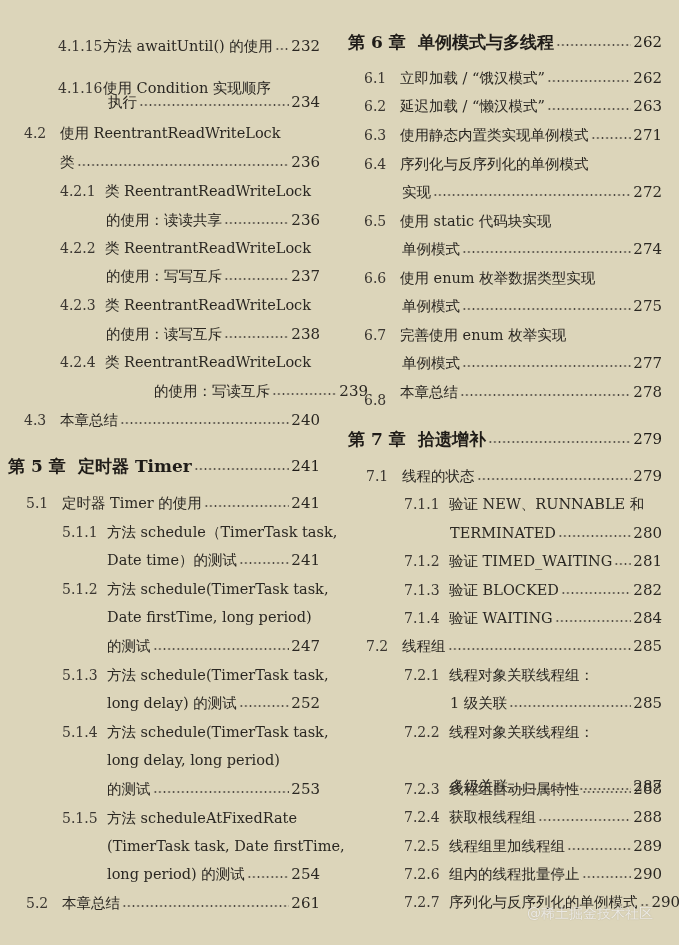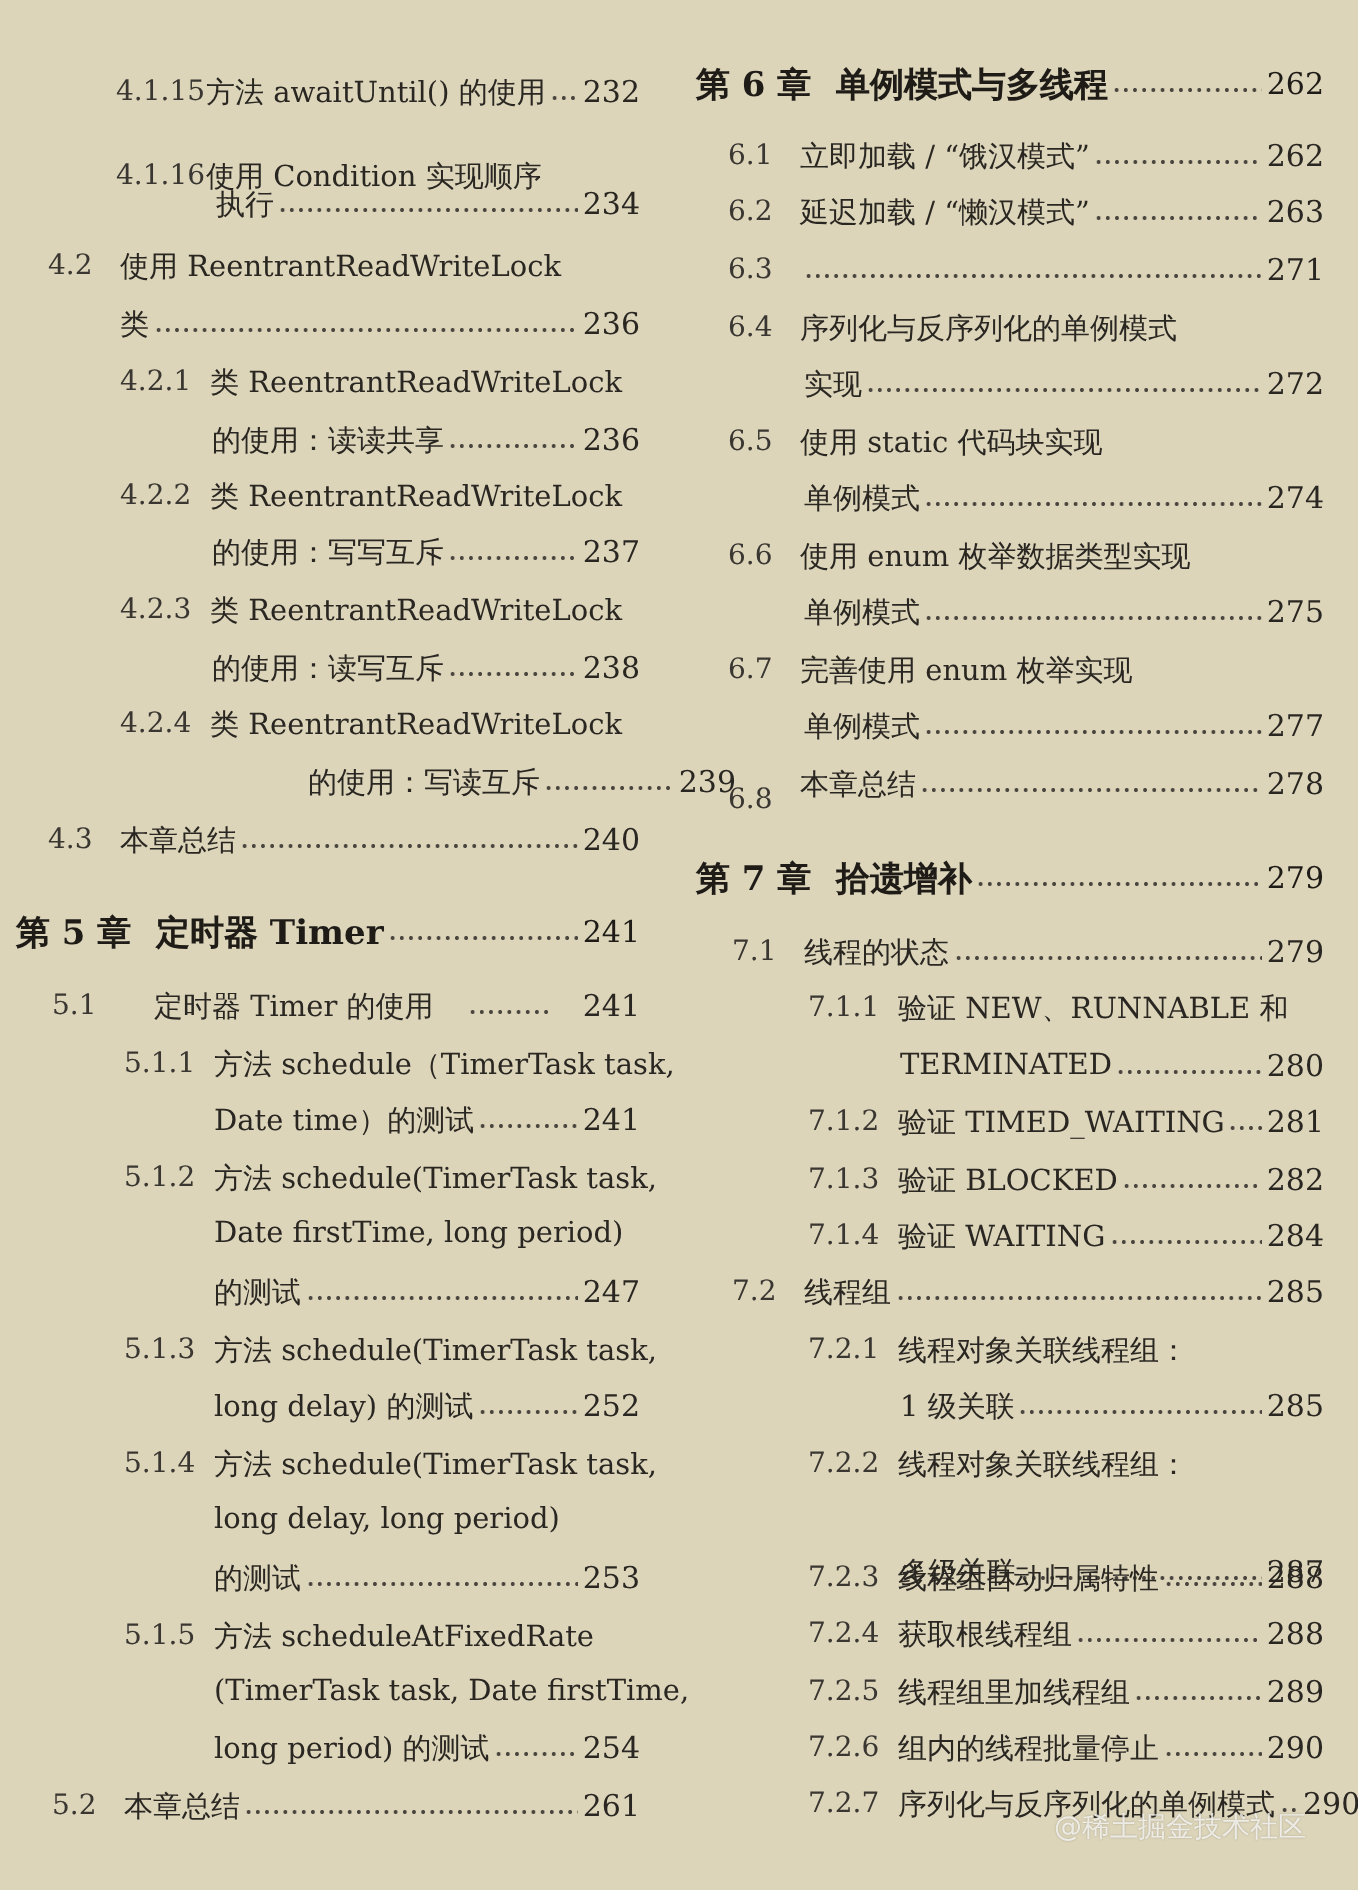--- a/index.html
+++ b/index.html
@@ -202,6 +202,7 @@
     </div>
     <div class="line" style="top: 121px; left: 24px; width: 298px; right: auto;">
       <span class="num" style="width: 36px;">6.3</span>
+      <span class="txt">使用静态内置类实现单例模式</span>
       <span class="leader"></span>
       <span class="page">271</span>
     </div>

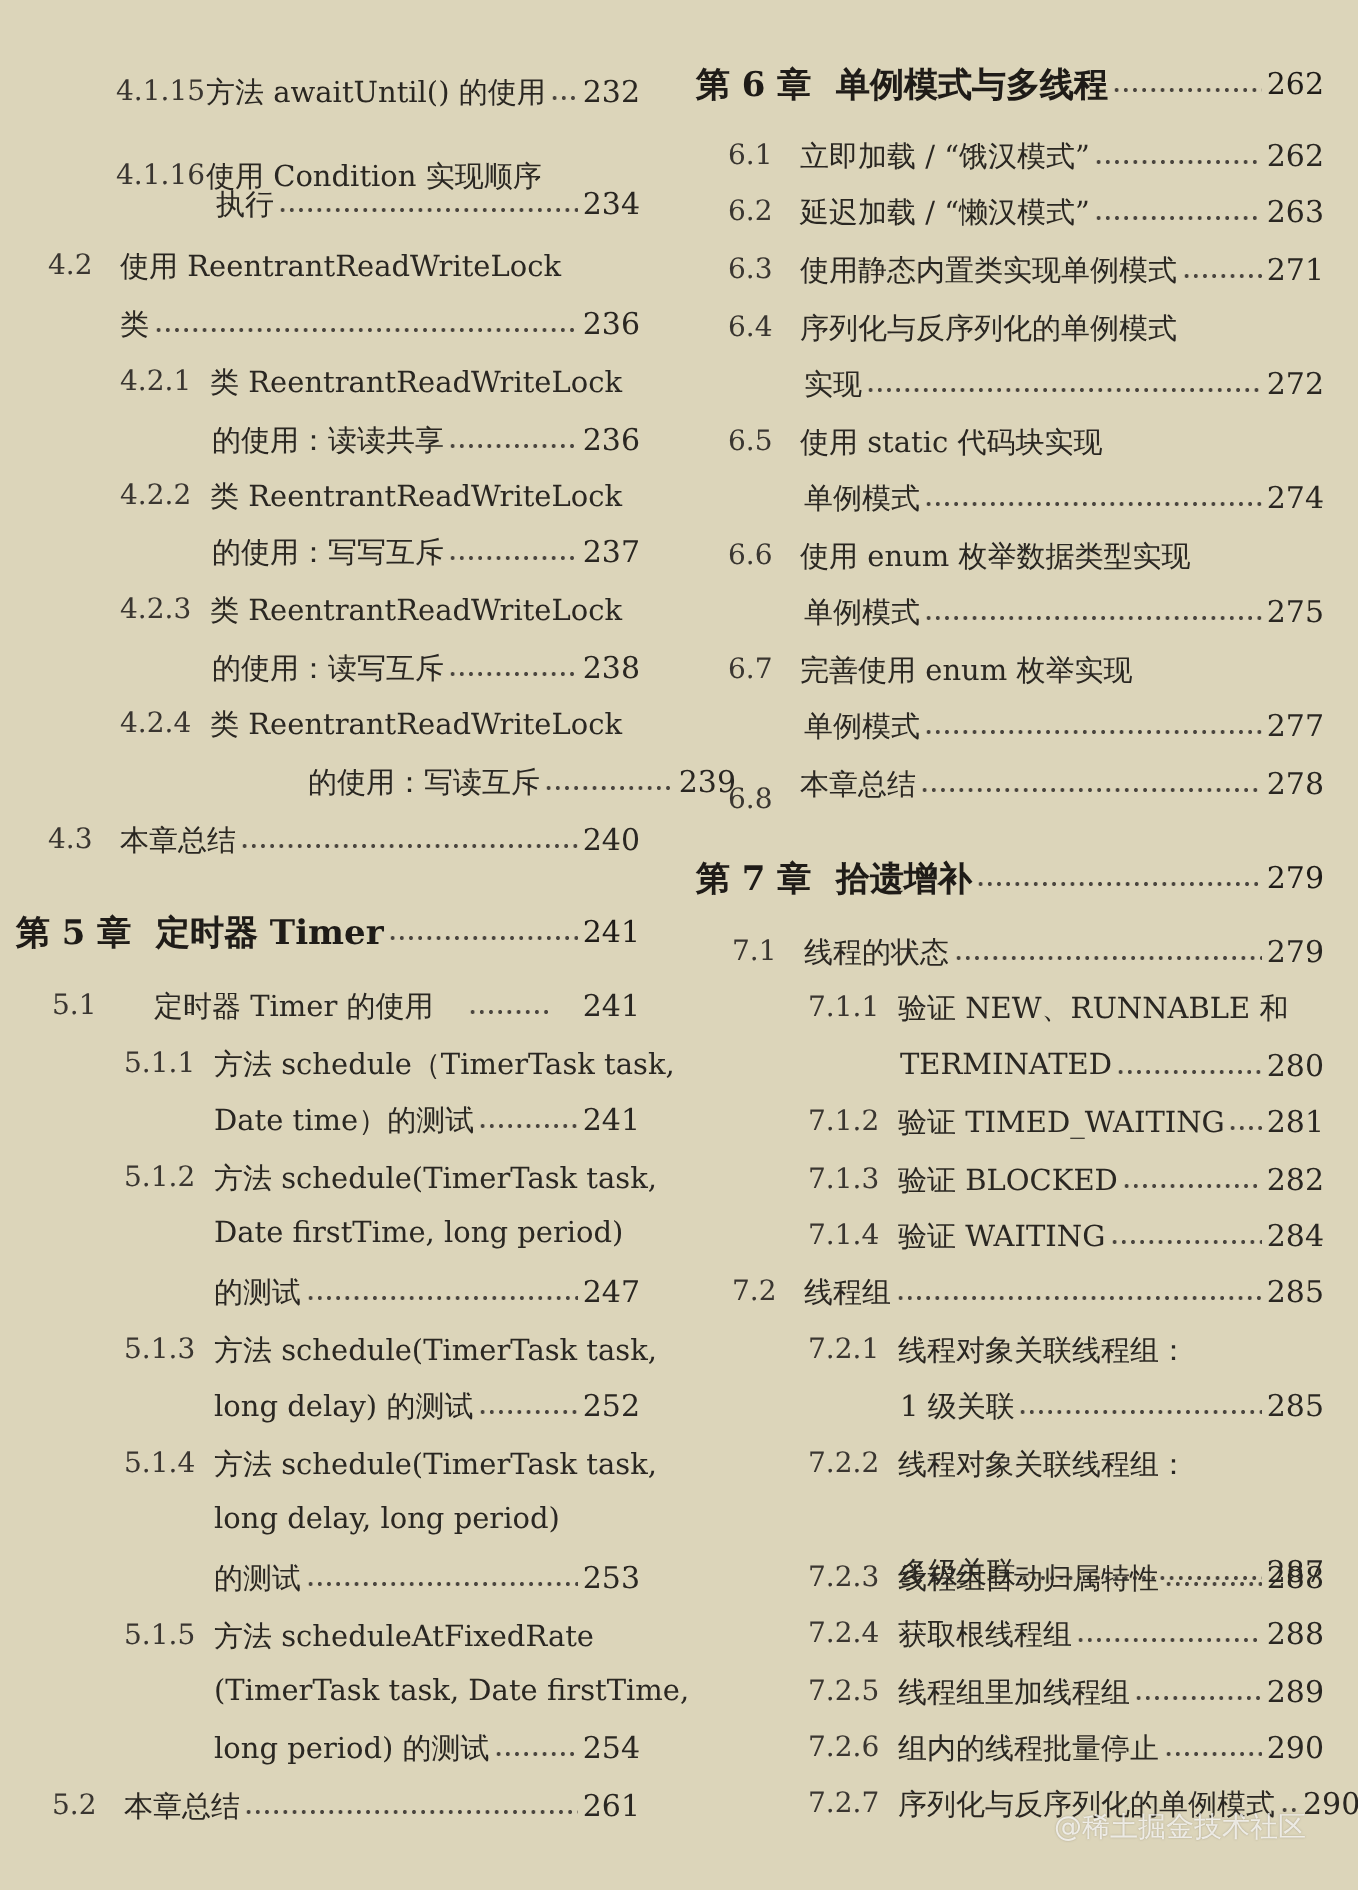--- a/index.html
+++ b/index.html
@@ -114,7 +114,7 @@
       <span class="leader"></span>
       <span class="page">241</span>
     </div>
-    <div class="line" style="top: 489px; left: 26px; width: 294px; right: auto; gap: 15px;">
+    <div class="line" style="top: 489px; left: 26px; width: 294px; right: auto;">
       <span class="num" style="width: 36px;">5.1</span>
       <span class="txt">定时器 Timer 的使用</span>
       <span class="leader"></span>

